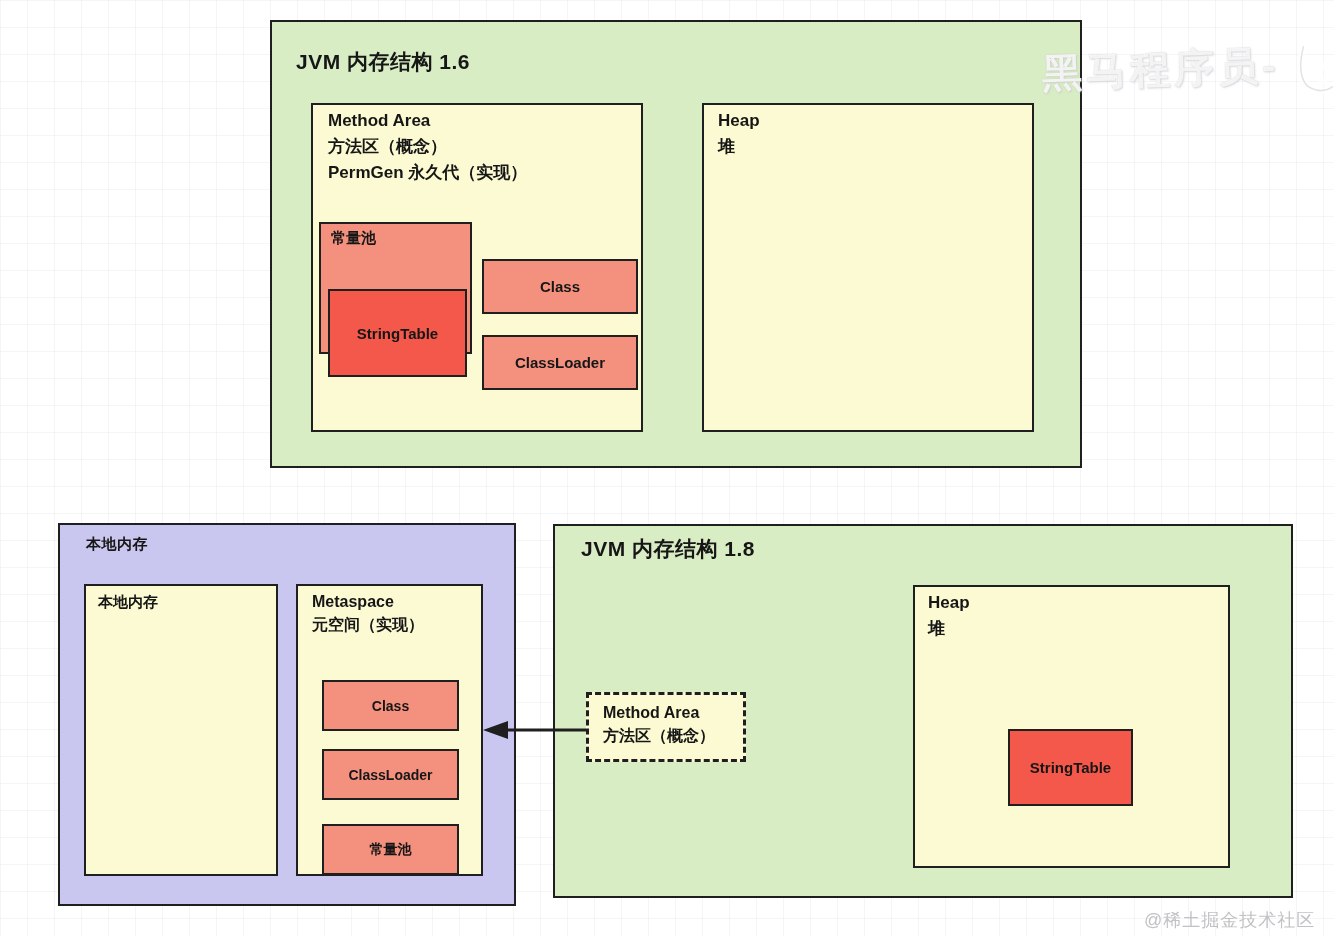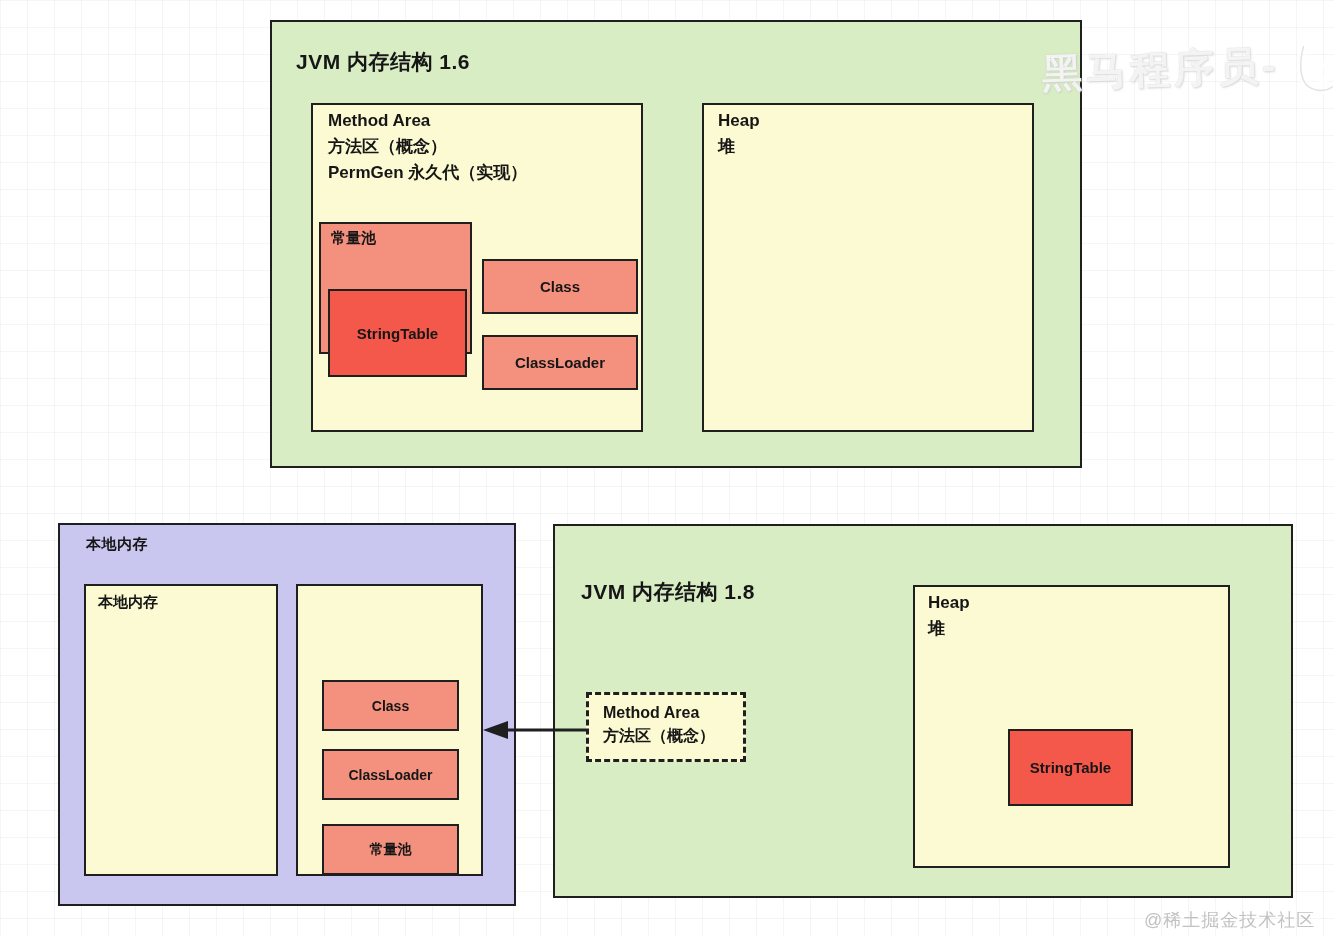--- a/index.html
+++ b/index.html
@@ -94,7 +94,7 @@
   <div class="abs box salmon center-label" style="left:322px;top:787px;width:137px;height:51px;font-size:14px;">常量池</div>
 
   <div class="abs panel green" style="left:553px;top:524px;width:740px;height:374px;"></div>
-  <div class="abs panel-title" style="left:581px;top:578px;">JVM 内存结构 1.8</div>
+  <div class="abs panel-title" style="left:581px;top:535px;">JVM 内存结构 1.8</div>
 
   <div class="abs box dashed" style="left:586px;top:692px;width:160px;height:70px;">
     <div class="box-title-sm" style="padding:6px 0 0 14px;font-size:16px;">

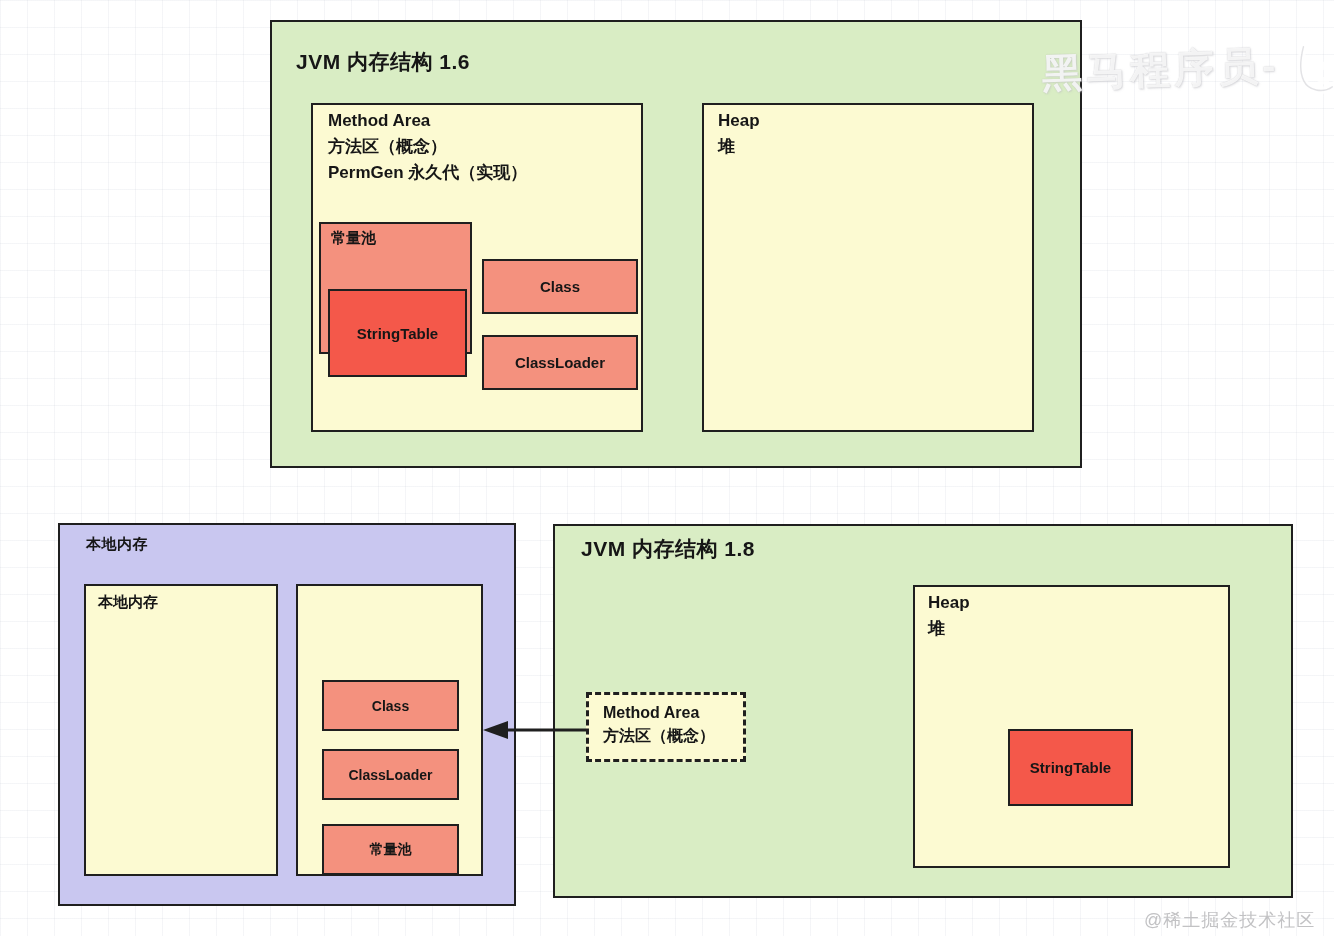--- a/index.html
+++ b/index.html
@@ -89,6 +89,10 @@
   <div class="abs box-title-sm" style="left:98px;top:590px;">本地内存</div>
 
   <div class="abs box yellow" style="left:296px;top:584px;width:187px;height:292px;"></div>
+  <div class="abs box-title-sm" style="left:312px;top:590px;font-size:16px;">
+    <div>Metaspace</div>
+    <div>元空间（实现）</div>
+  </div>
   <div class="abs box salmon center-label" style="left:322px;top:643px;width:137px;height:51px;font-size:14px;">Class</div>
   <div class="abs box salmon center-label" style="left:322px;top:712px;width:137px;height:51px;font-size:14px;">ClassLoader</div>
   <div class="abs box salmon center-label" style="left:322px;top:787px;width:137px;height:51px;font-size:14px;">常量池</div>

